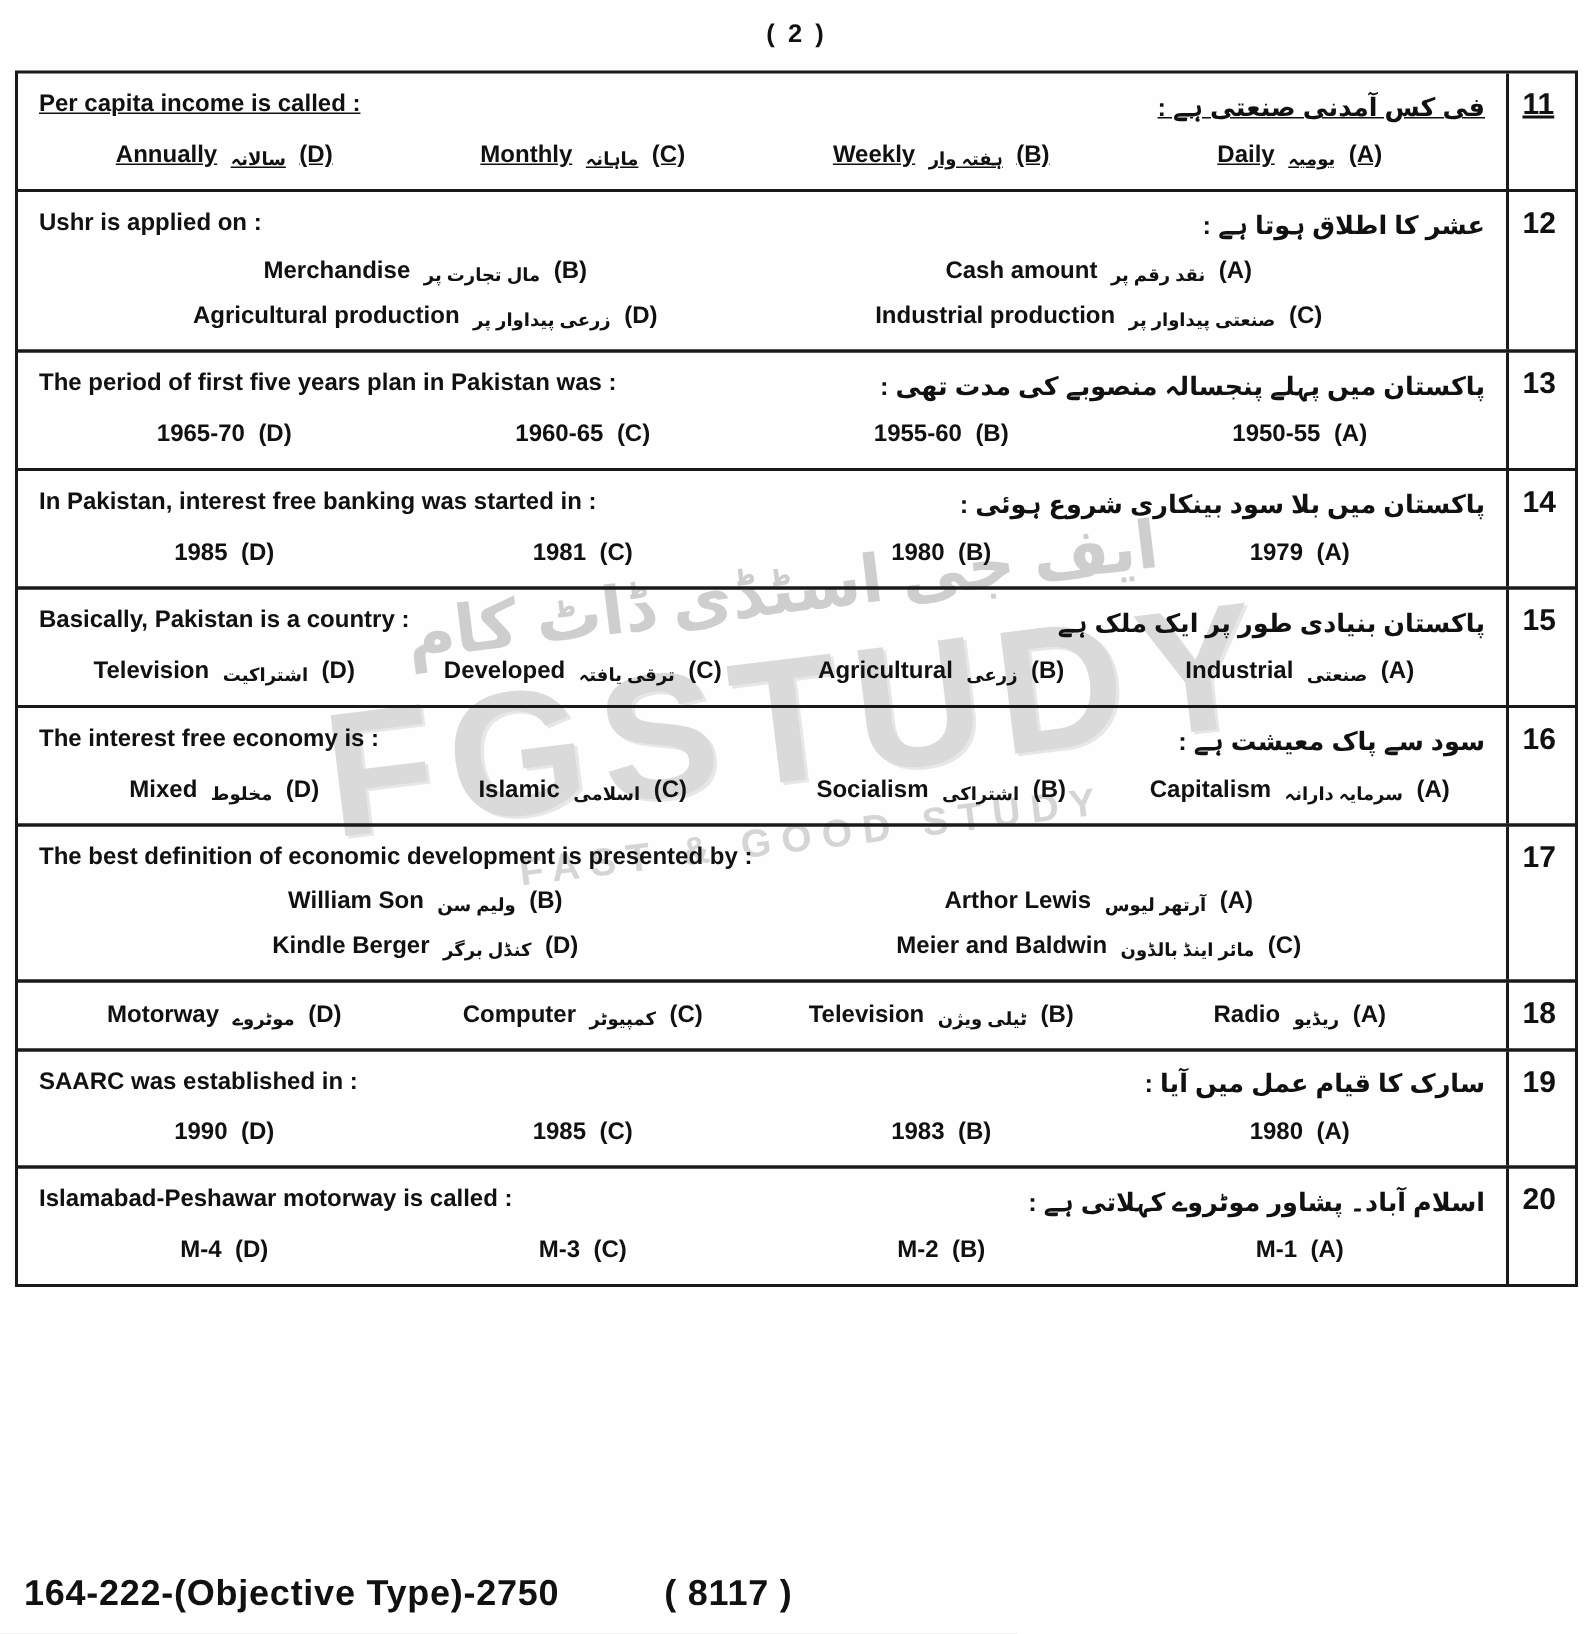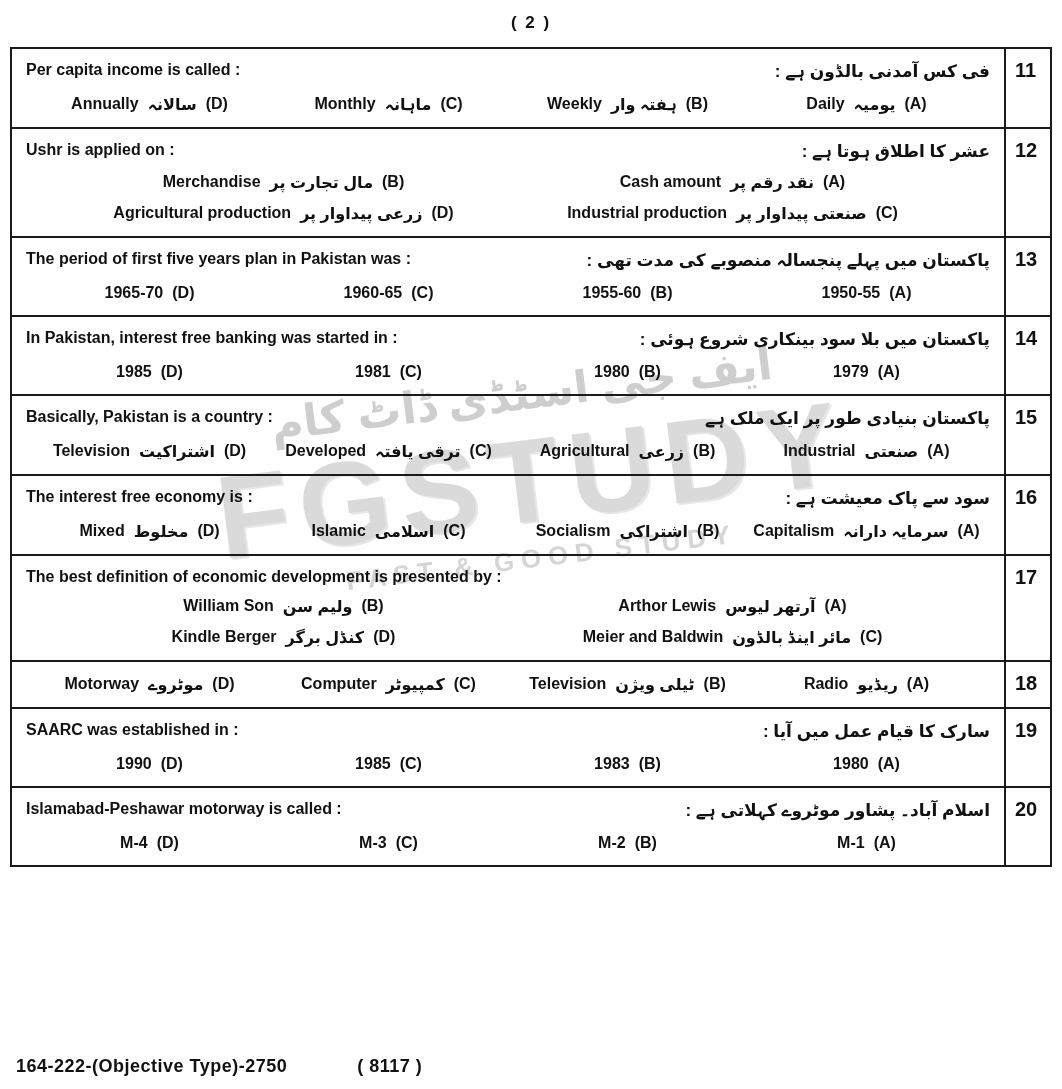--- a/index.html
+++ b/index.html
@@ -25,7 +25,7 @@
   
   .qtable { position:relative; z-index:2; margin:6px 10px 0 10px; }
   .qrow { display:flex; border:2px solid #1a1a1a; margin-top:-2px; background:transparent; }
-  .qrow:first-child { margin-top:14px; }
+  .qrow:first-child { margin-top:14px;text-decoration:underline; }
   .qmain { flex:1 1 auto; padding:4px 0 8px 0; display:flex; flex-direction:column; justify-content:space-around; }
   .qhead {
     display:flex; justify-content:space-between; align-items:flex-start;

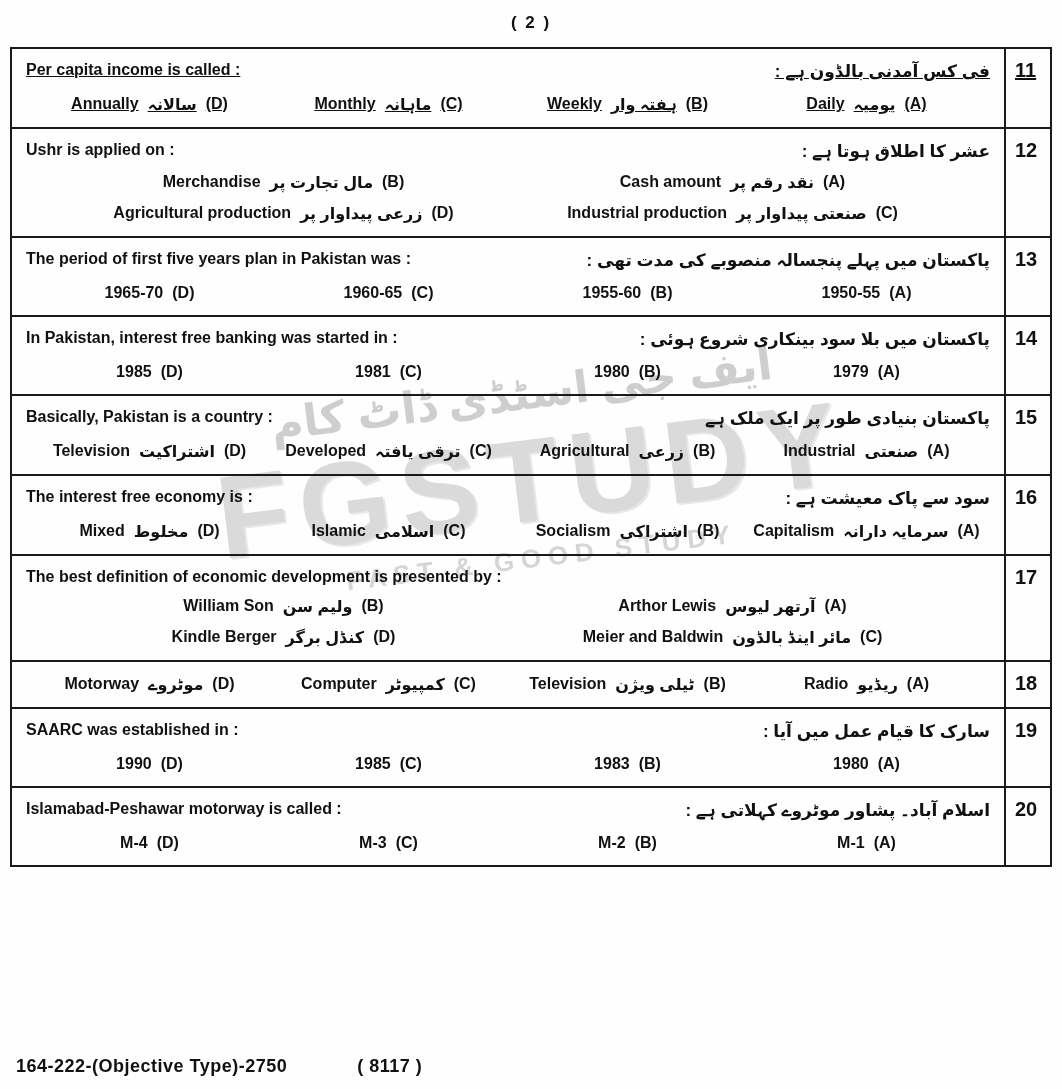--- a/index.html
+++ b/index.html
@@ -68,7 +68,7 @@
     <div class="qmain">
       <div class="qhead">
         <span class="q-en">Per capita income is called :</span>
-        <span class="q-ur" dir="rtl">فی کس آمدنی بالڈون ہے :</span>
+        <span class="q-ur" dir="rtl">فی کس آمدنی صنعتی ہے :</span>
       </div>
     <div class="opt-row">
             <span class="opt">

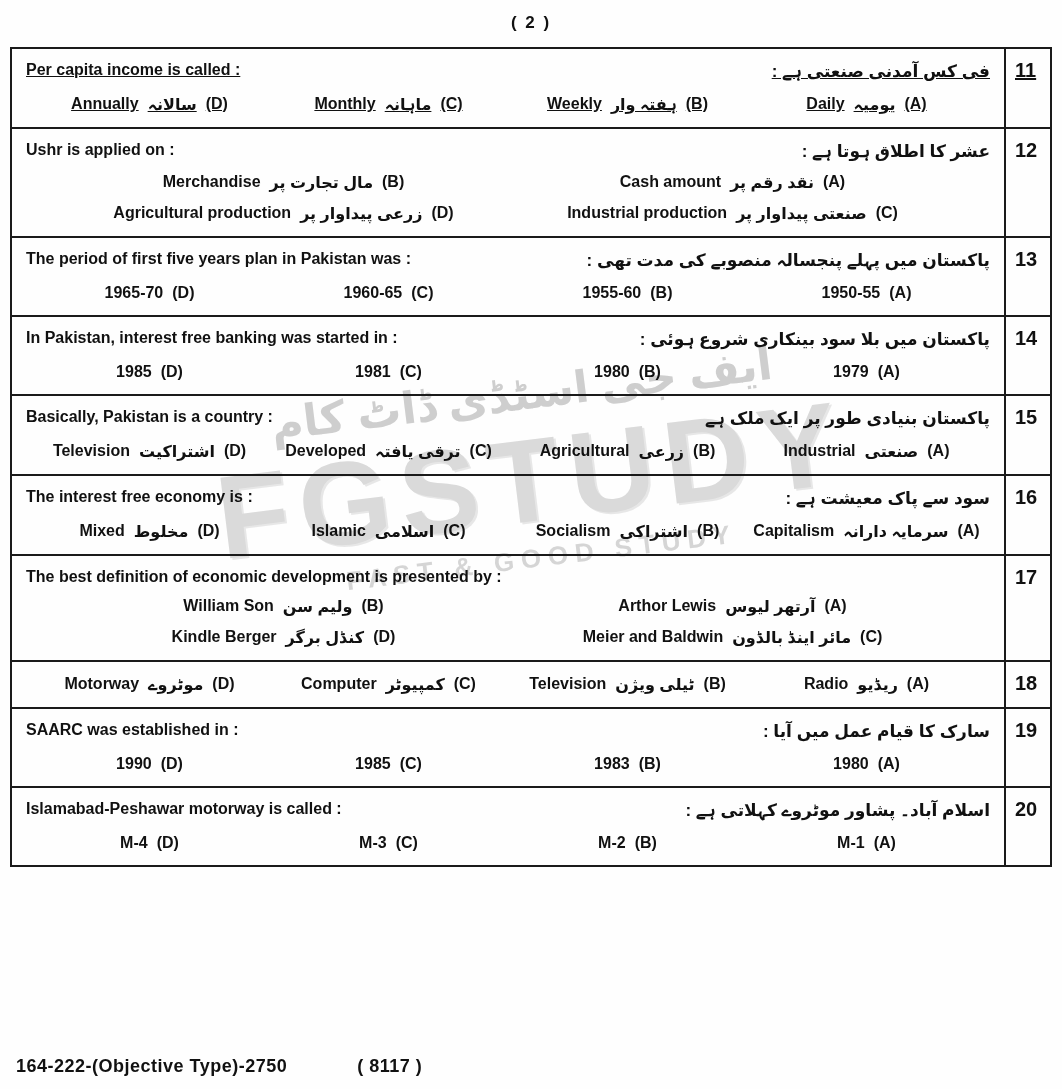--- a/index.html
+++ b/index.html
@@ -40,7 +40,7 @@
   .opt-row {
     display:flex; align-items:baseline; padding:9px 18px 5px 18px; font-size:16px;
   }
-  .opt-row .opt { flex:1 1 0; display:flex; justify-content:center; align-items:flex-start; gap:9px; }
+  .opt-row .opt { flex:1 1 0; display:flex; justify-content:center; align-items:flex-end; gap:9px; }
   .opt-row.two-col { padding:7px 60px 5px 60px;gap:26px; }
   .opt-ur { font-size:16px; }
   .opt-label { }

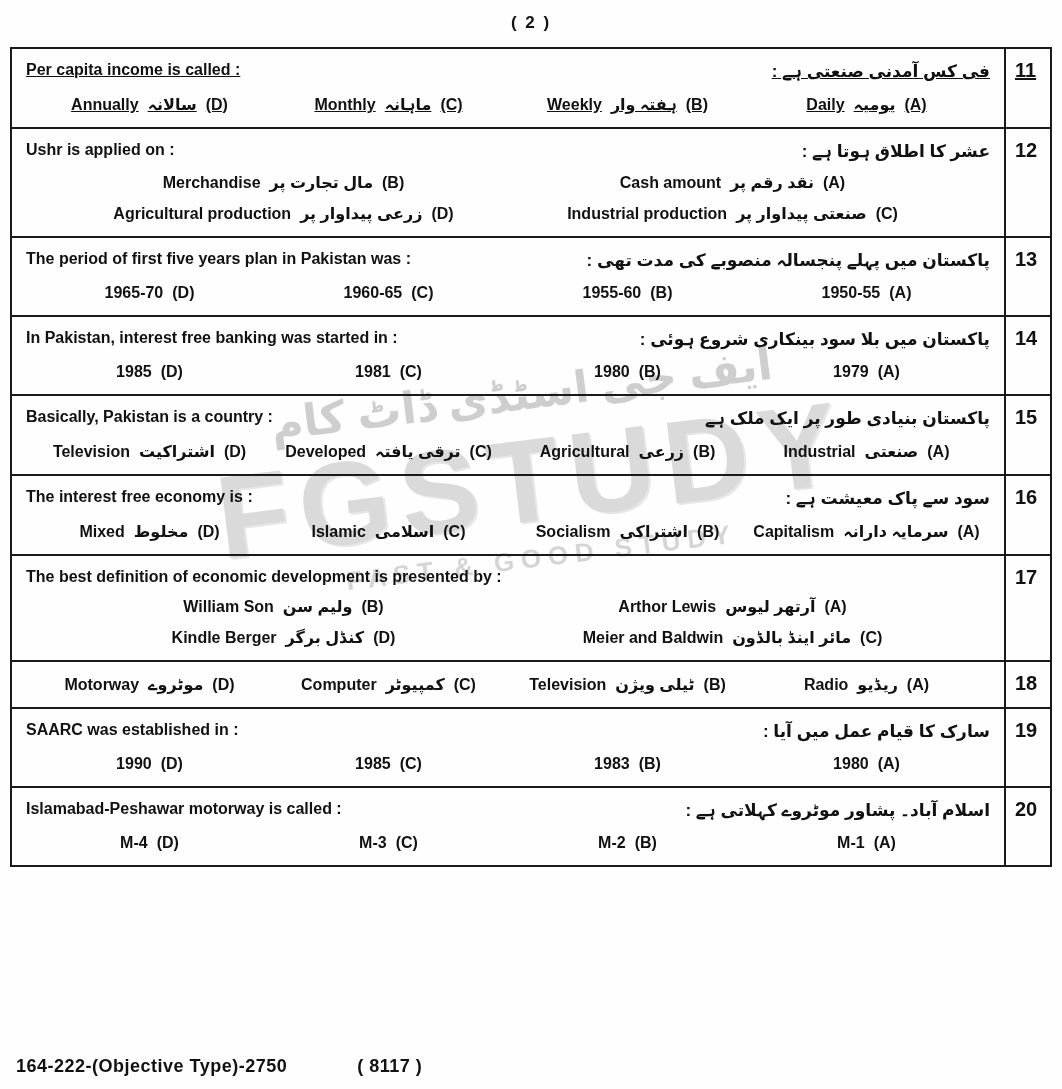--- a/index.html
+++ b/index.html
@@ -42,7 +42,7 @@
   }
   .opt-row .opt { flex:1 1 0; display:flex; justify-content:center; align-items:flex-end; gap:9px; }
   .opt-row.two-col { padding:7px 60px 5px 60px;gap:26px; }
-  .opt-ur { font-size:16px; }
+  .opt-ur { font-size:12px; }
   .opt-label { }
 
   .footer {

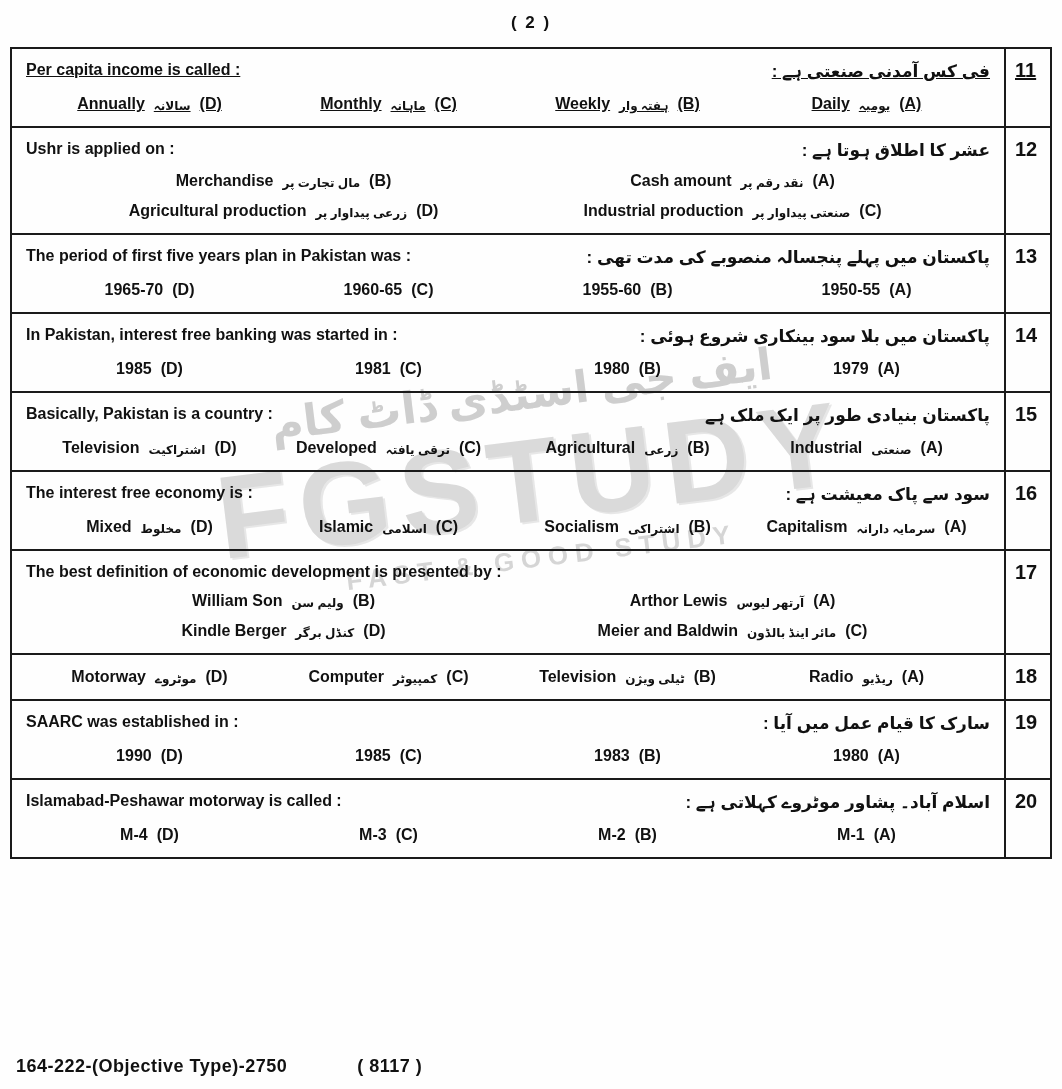--- a/index.html
+++ b/index.html
@@ -47,7 +47,7 @@
 
   .footer {
     position:absolute; left:16px; bottom:12px; z-index:2;
-    font-size:18px; display:flex; gap:70px; letter-spacing:.5px;
+    font-size:24px; display:flex; gap:70px; letter-spacing:.5px;
   }
 </style>
 </head>

